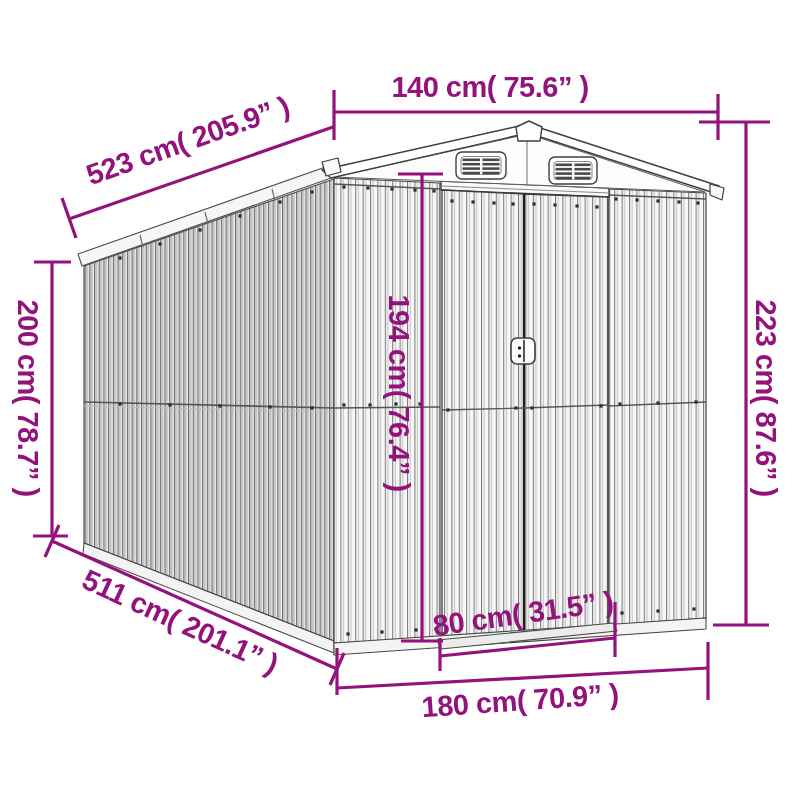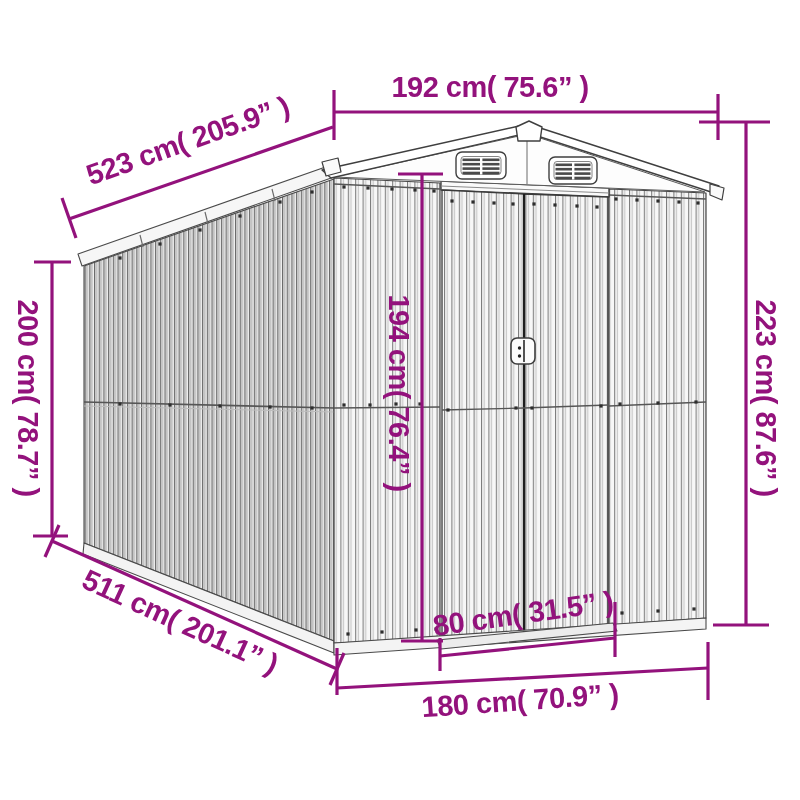--- a/index.html
+++ b/index.html
@@ -222,7 +222,7 @@
     </g>
   </svg>
 
-  <div class="dim-label" style="left:490px; top:87px; transform:translate(-50%,-50%);">192 cm( 75.6” )</div>
+  <div class="dim-label" style="left:490px; top:87px; transform:translate(-50%,-50%);">140 cm( 75.6” )</div>
 
   <div class="dim-label" style="left:188px; top:141px; transform:translate(-50%,-50%) rotate(-19.5deg);">523 cm( 205.9” )</div>
 

